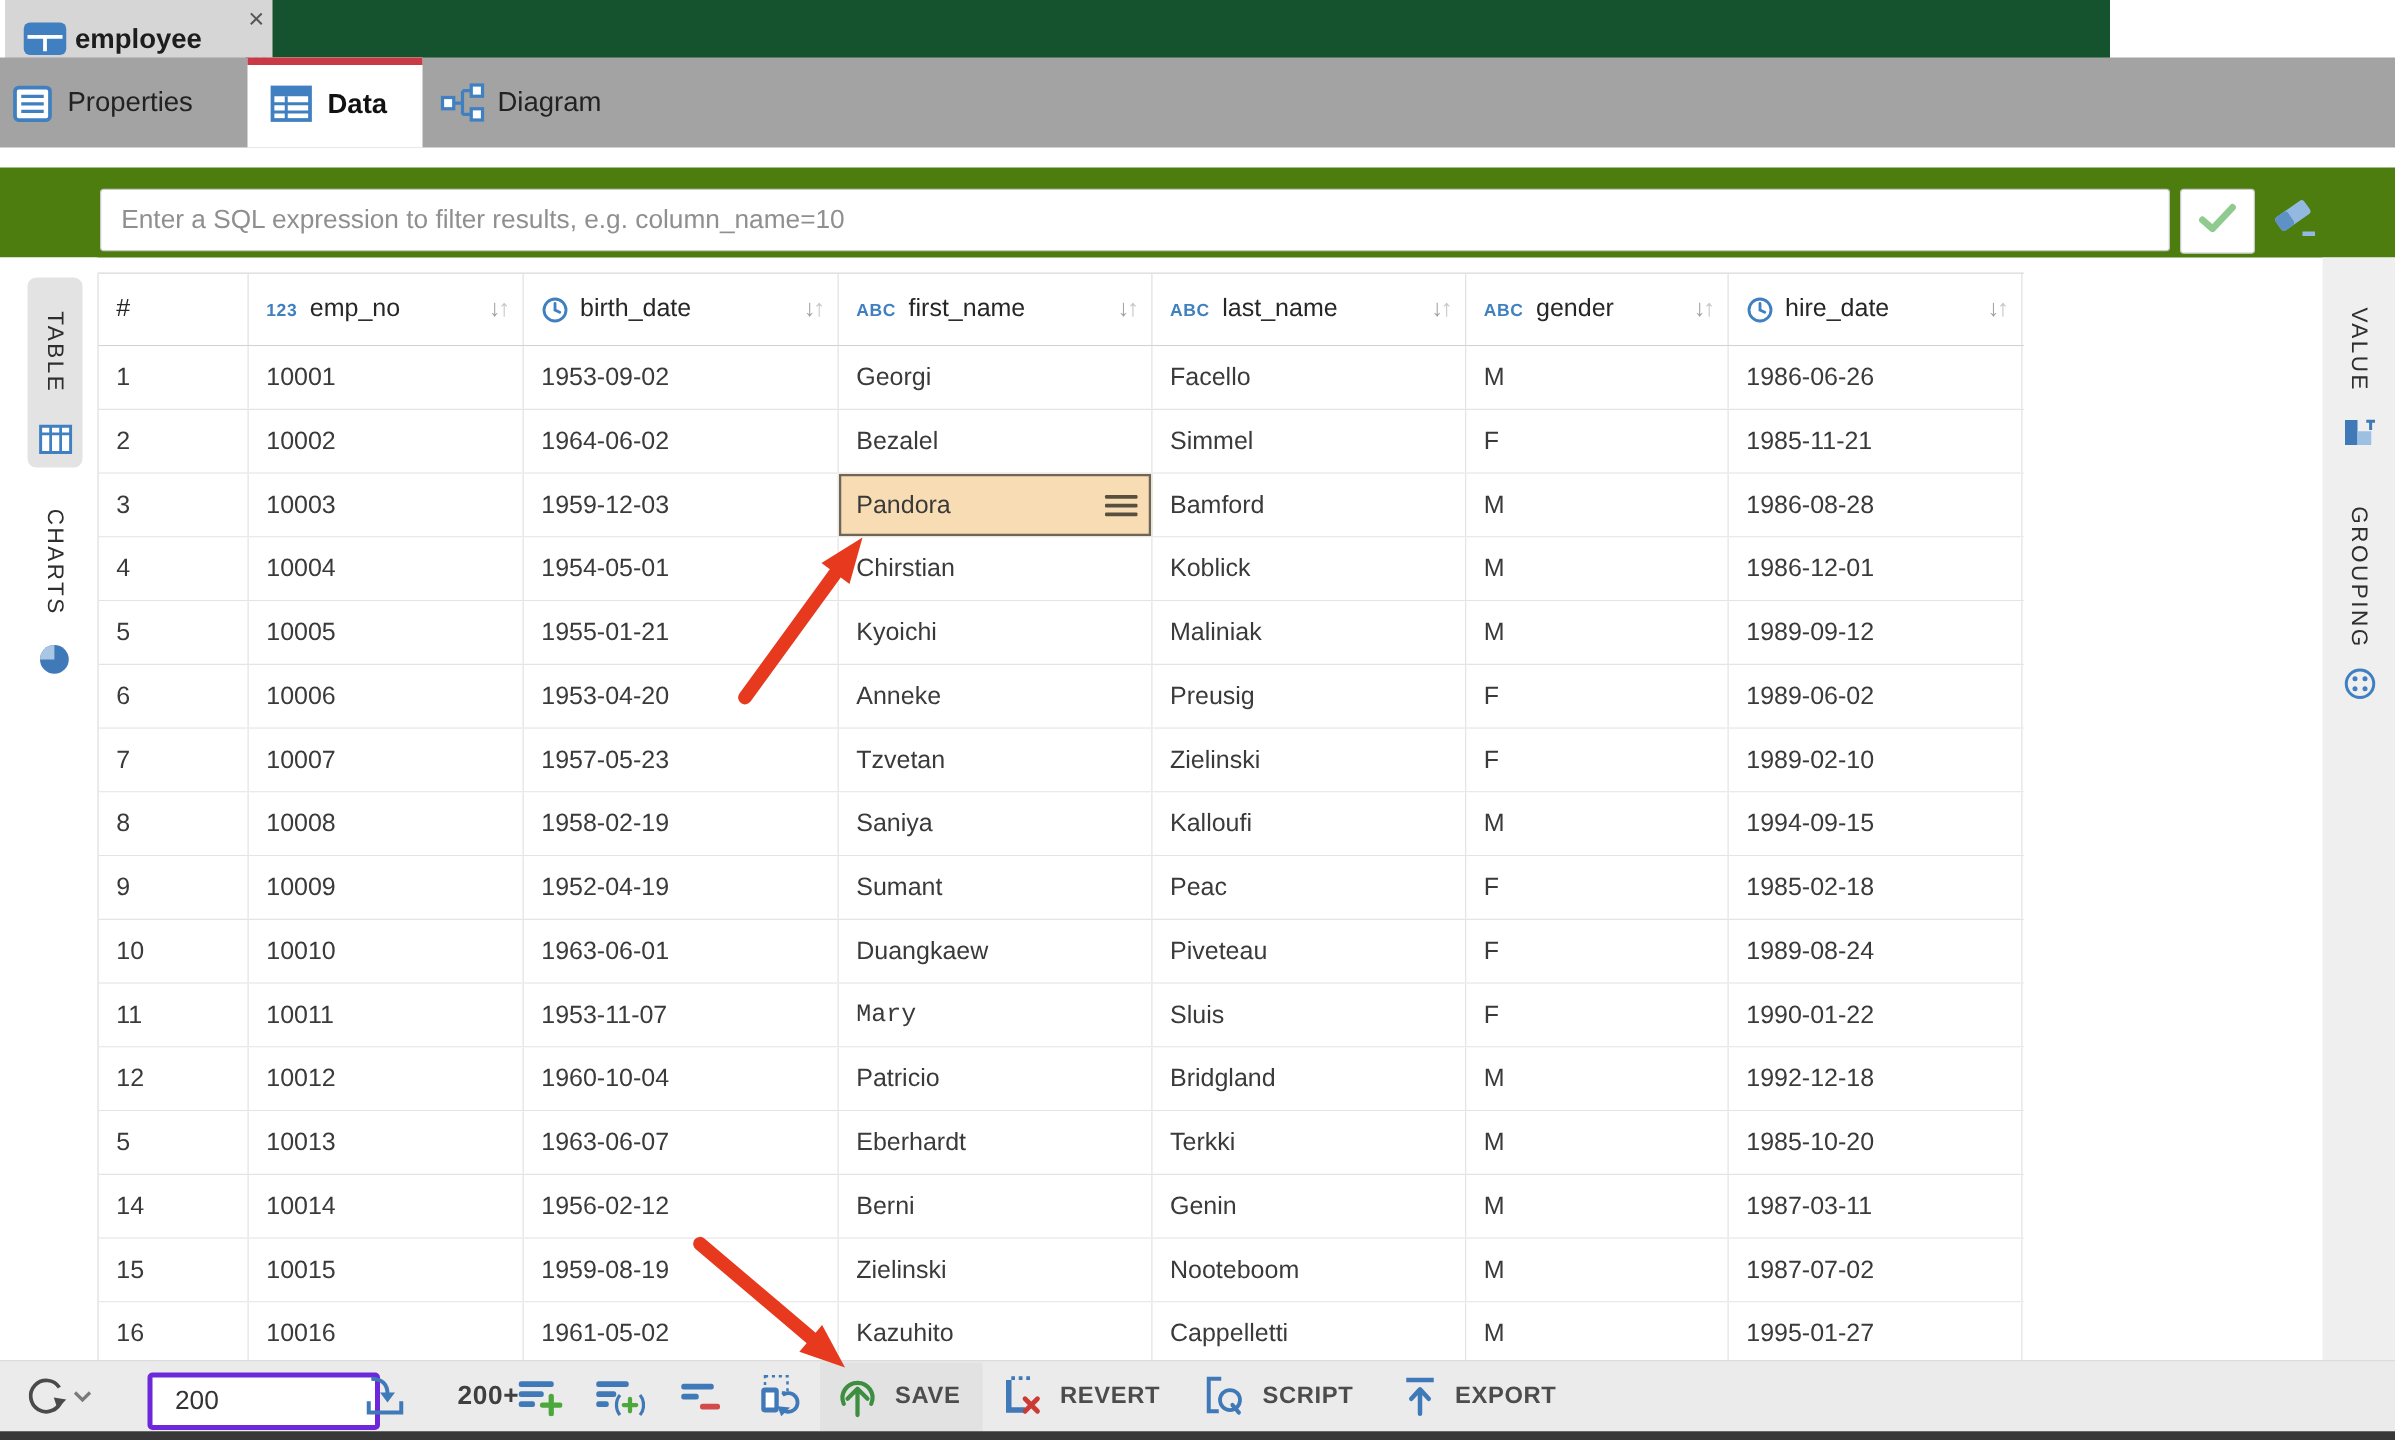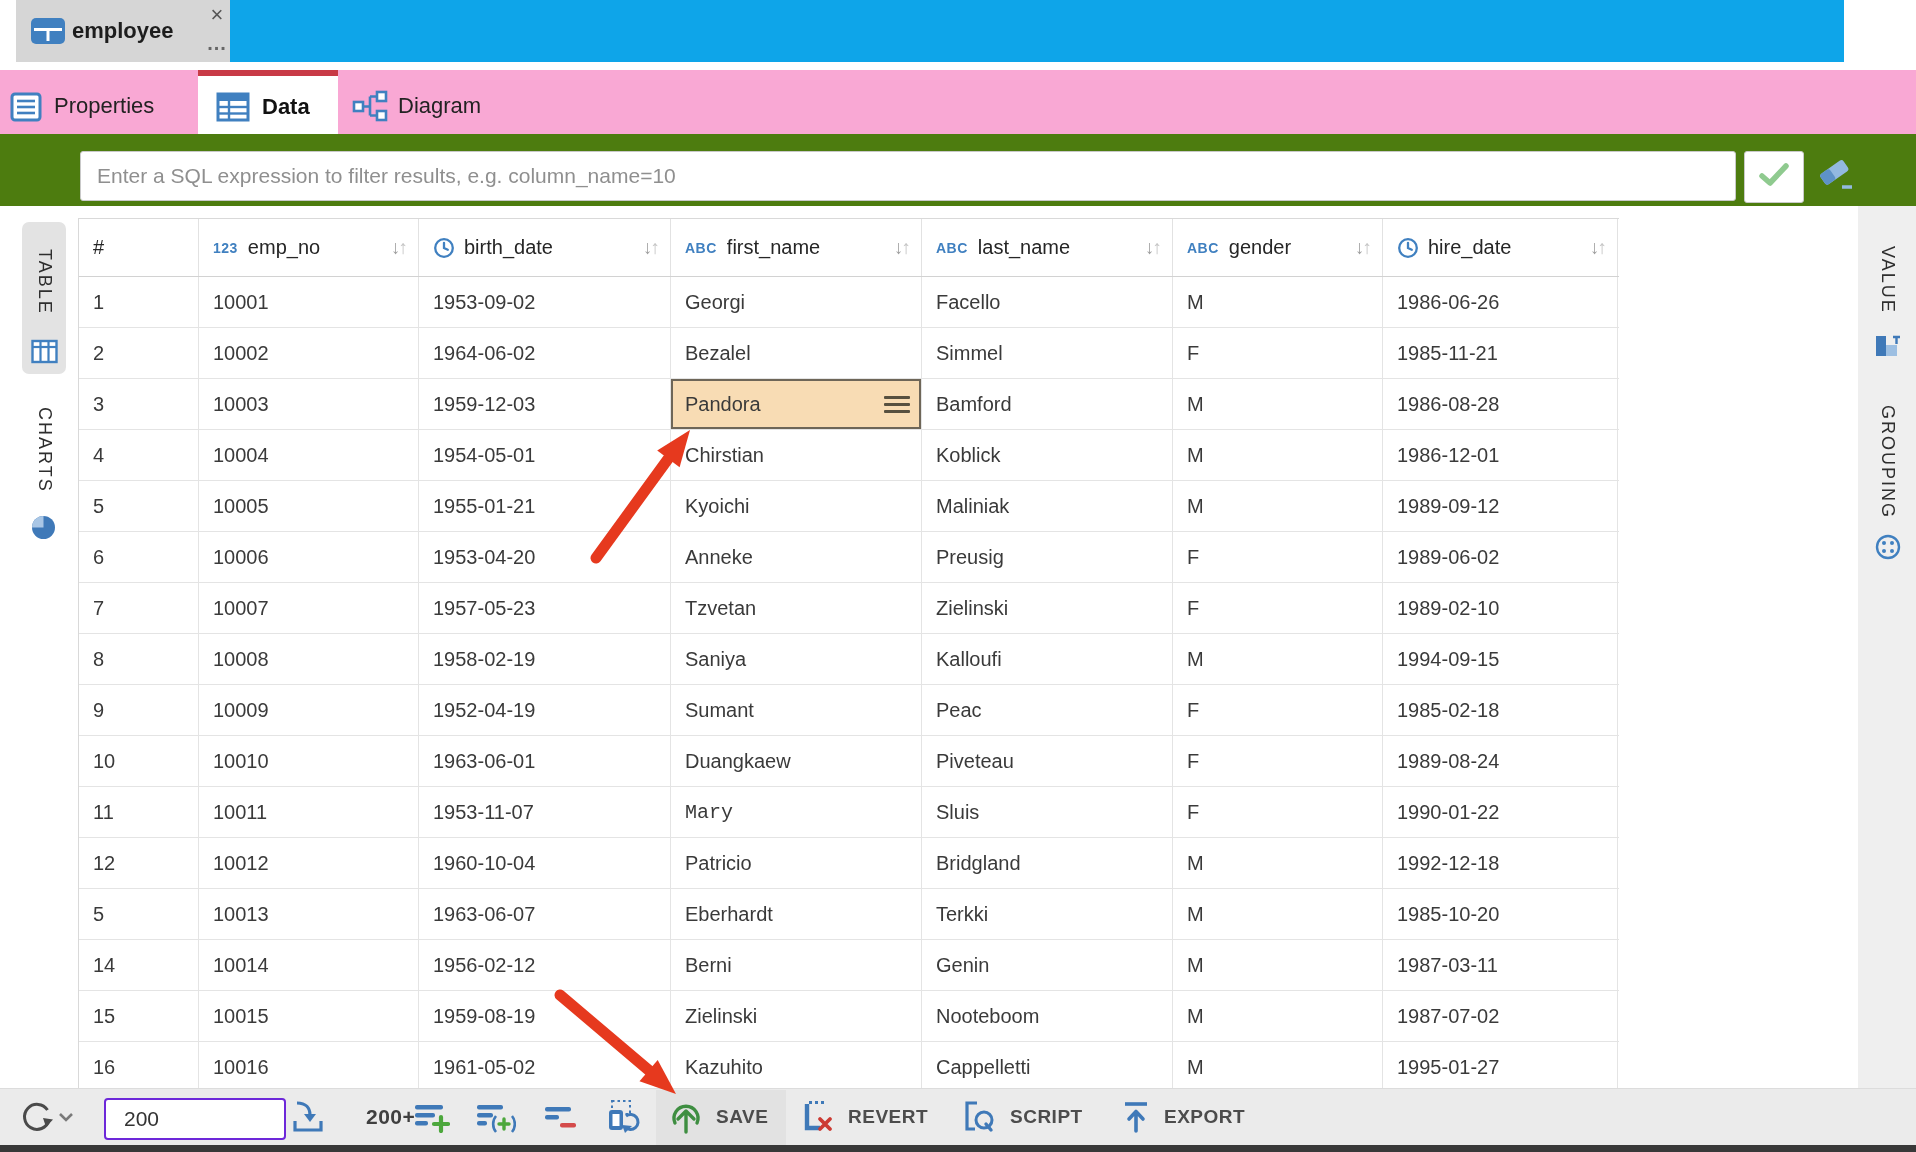--- a/index.html
+++ b/index.html
@@ -8,7 +8,7 @@
        font-family:"Liberation Sans",sans-serif;color:#333;-webkit-font-smoothing:antialiased;}
 
   
-  .topbar{position:absolute;left:16px;top:0;width:1828px;height:62px;background:#0ea5e9;}
+  .topbar{position:absolute;left:4px;top:0;width:1684px;height:62px;background:#14532d;}
   .emp-tab{position:absolute;left:0;top:0;width:214px;height:62px;background:#d6d6d6;cursor:pointer;}
   .emp-tab .ticon{position:absolute;left:14px;top:17px;}
   .emp-title{position:absolute;left:56px;top:0;height:62px;line-height:62px;font-size:22px;font-weight:bold;color:#1d1d1d;}

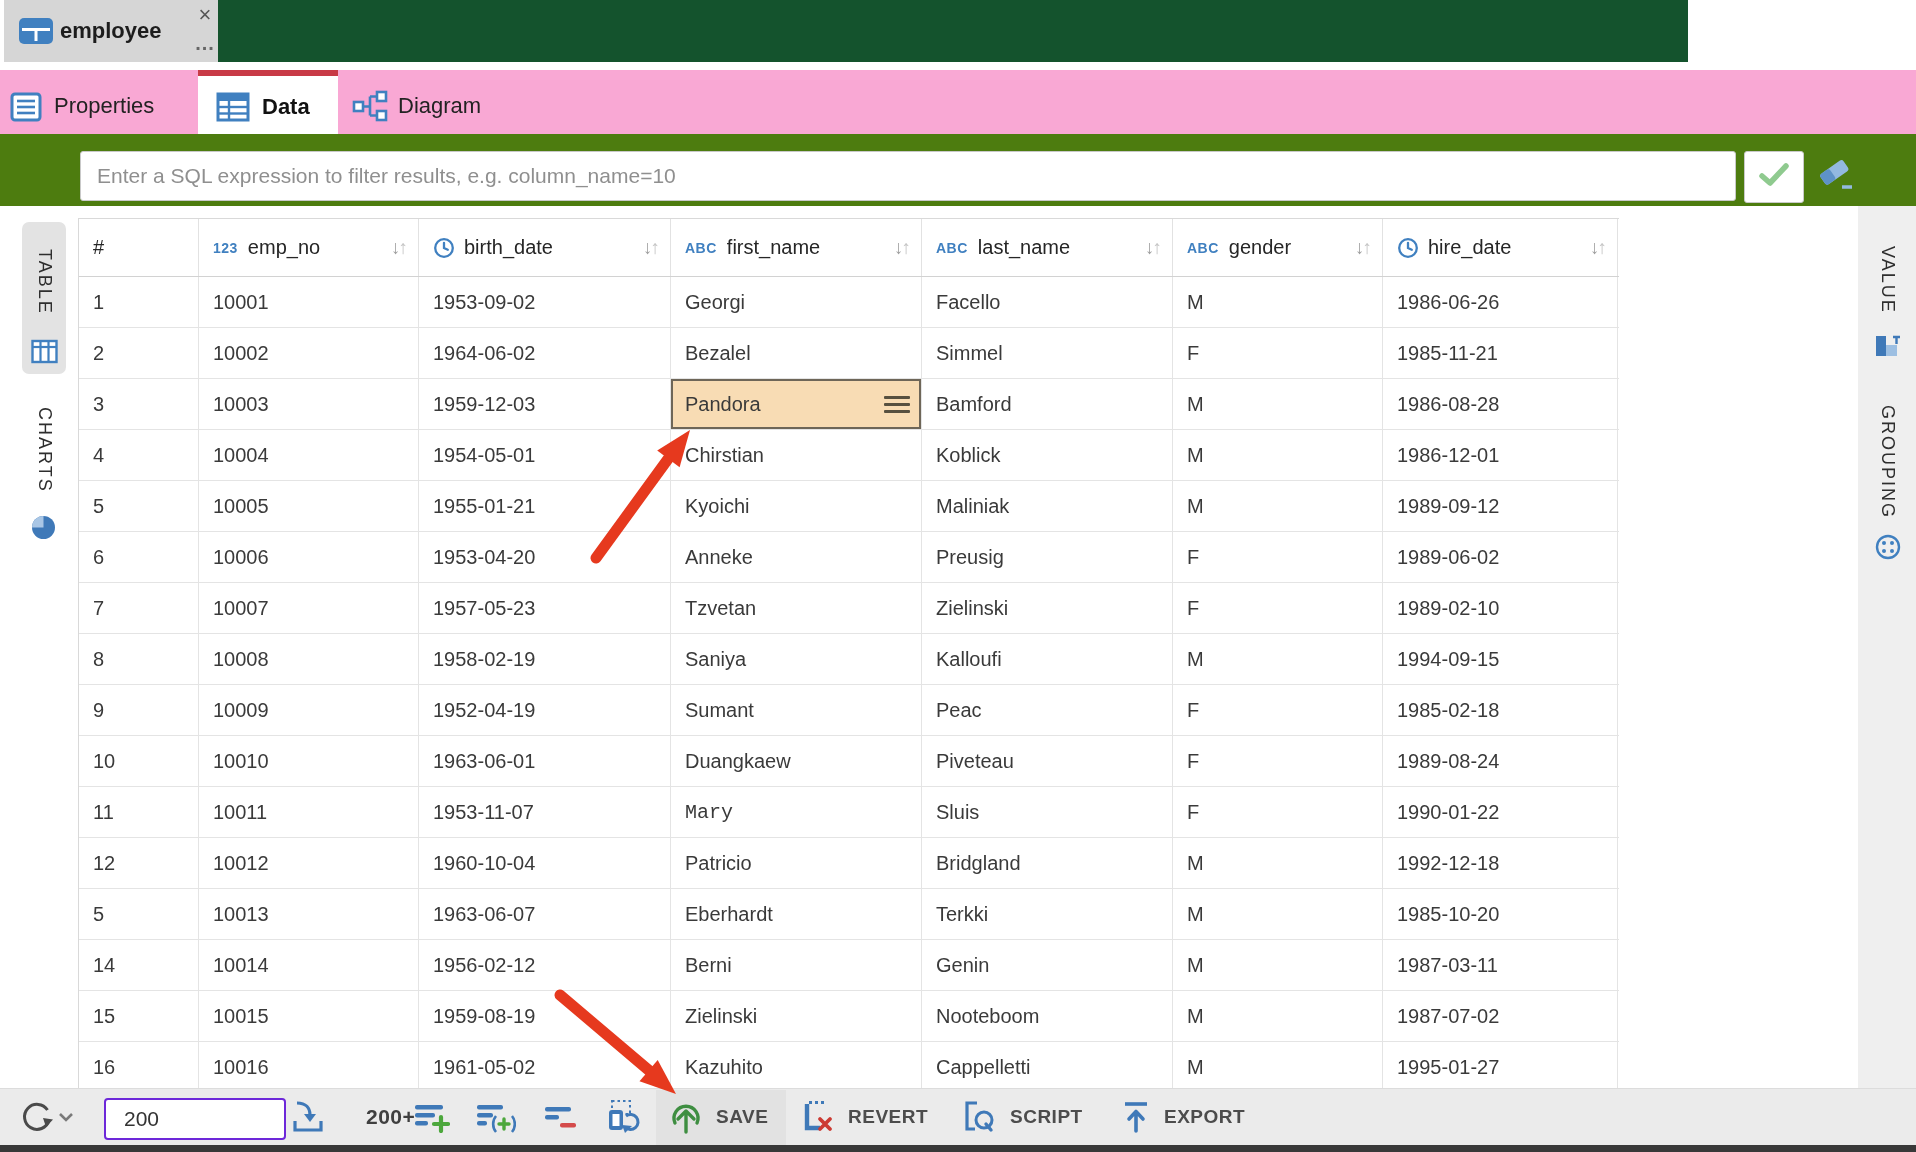--- a/index.html
+++ b/index.html
@@ -18,7 +18,7 @@
             font-size:20px;font-weight:bold;color:#666;letter-spacing:1px;cursor:pointer;}
 
   
-  .subtabs{position:absolute;left:0;top:70px;width:1916px;height:72px;background:#f9a8d4;}
+  .subtabs{position:absolute;left:0;top:46px;width:1916px;height:72px;background:#a3a3a3;}
   .stab{position:absolute;top:0;height:72px;cursor:pointer;}
   .stab .sicon{position:absolute;top:22px;}
   .stab .slabel{position:absolute;top:0;height:72px;line-height:72px;font-size:22px;color:#222;}

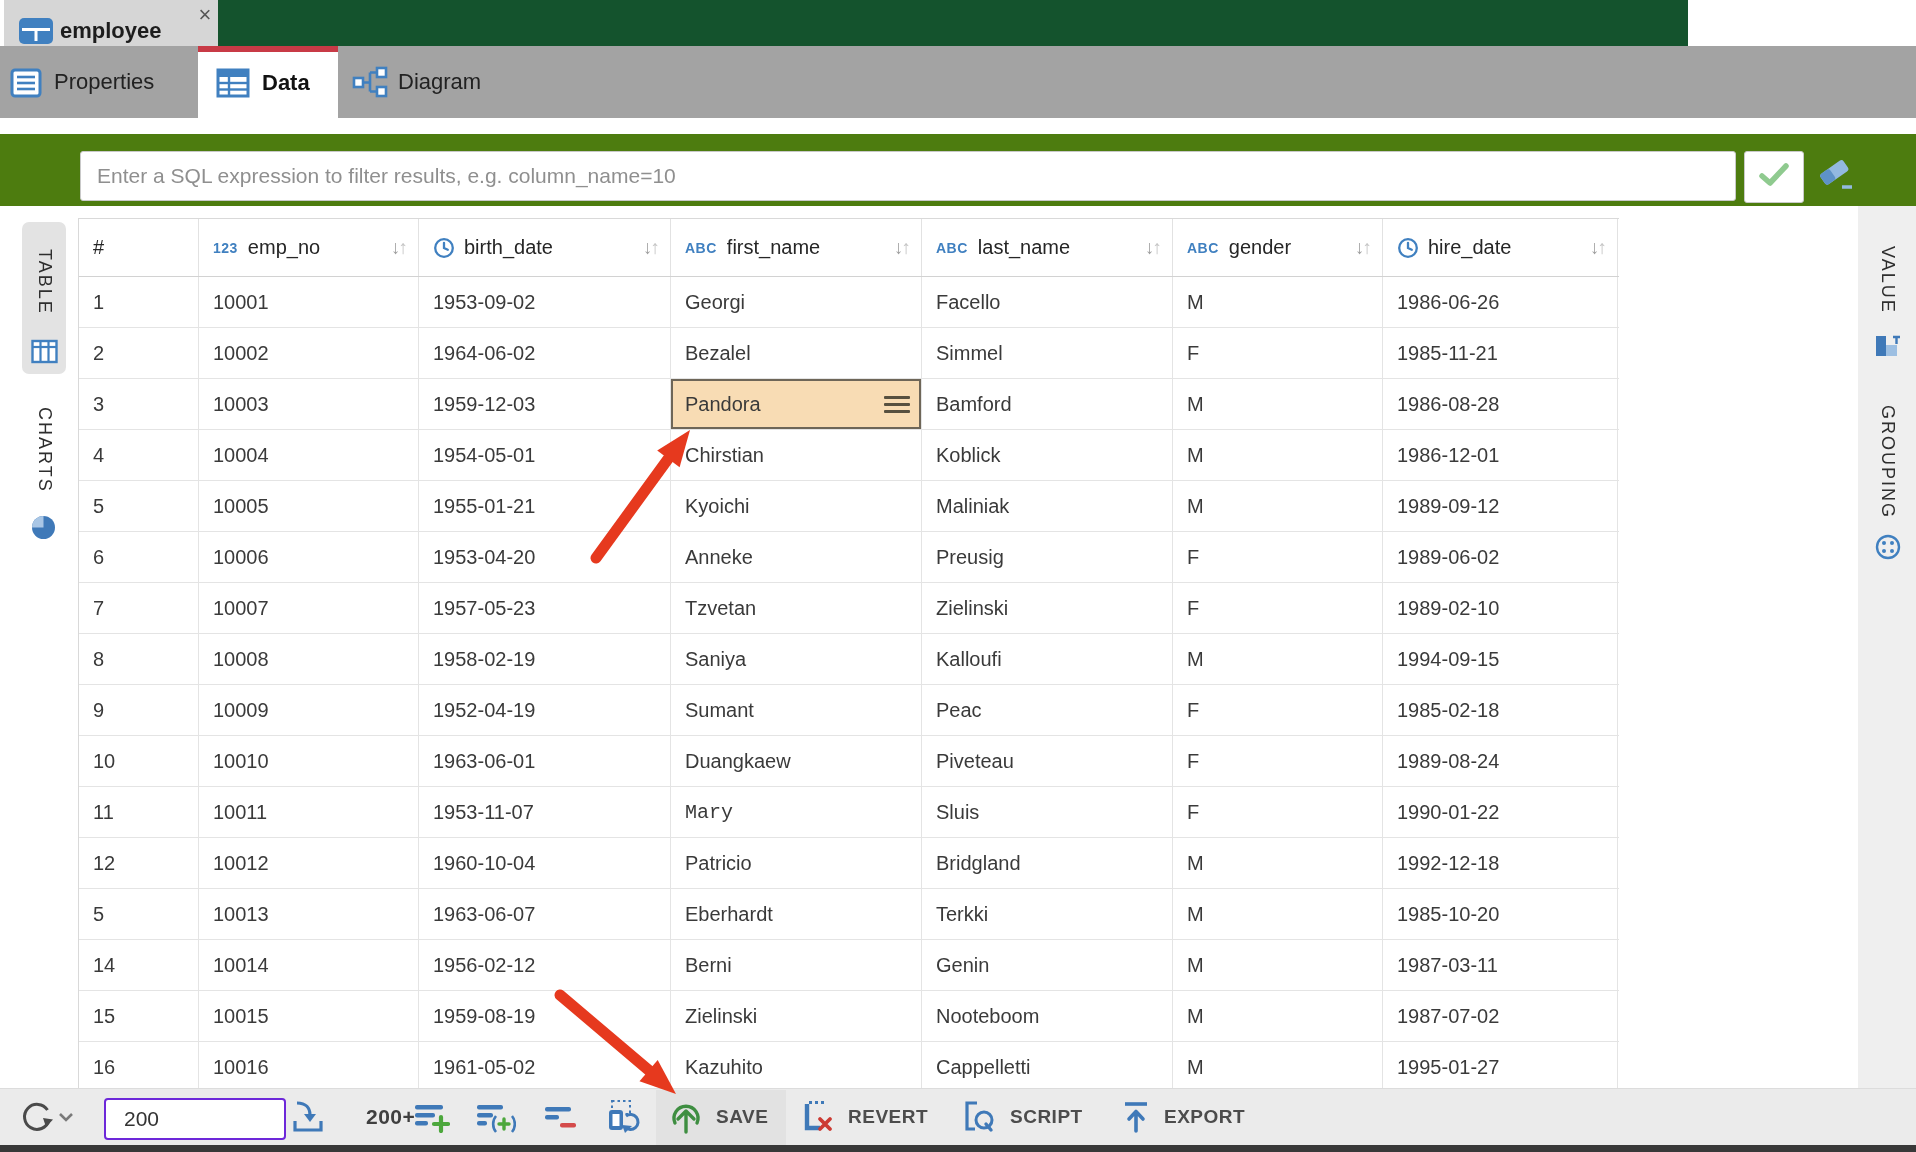--- a/index.html
+++ b/index.html
@@ -80,7 +80,7 @@
   .toolbar{position:absolute;left:0;top:1088px;width:1916px;height:57px;background:#ebebeb;border-top:1px solid #dcdcdc;box-sizing:border-box;}
   .tbtn{position:absolute;top:0;height:56px;display:flex;align-items:center;cursor:pointer;}
   .tlabel{font-size:19px;font-weight:bold;color:#4c4c4c;letter-spacing:.5px;margin-left:12px;}
-  .fetch-input{position:absolute;left:104px;top:9px;width:160px;height:38px;background:#fff;border:2px solid #6d28d9;
+  .fetch-input{position:absolute;left:118px;top:9px;width:160px;height:38px;background:#fff;border:4px solid #6d28d9;
                border-radius:4px;font-size:21px;color:#333;padding:0 0 0 18px;font-family:"Liberation Sans",sans-serif;outline:none;}
   .save-hl{position:absolute;left:656px;top:1px;width:130px;height:55px;background:#e2e2e2;}
   .status{position:absolute;right:24px;top:0;height:56px;line-height:56px;font-size:21px;color:#9b9b9b;}

